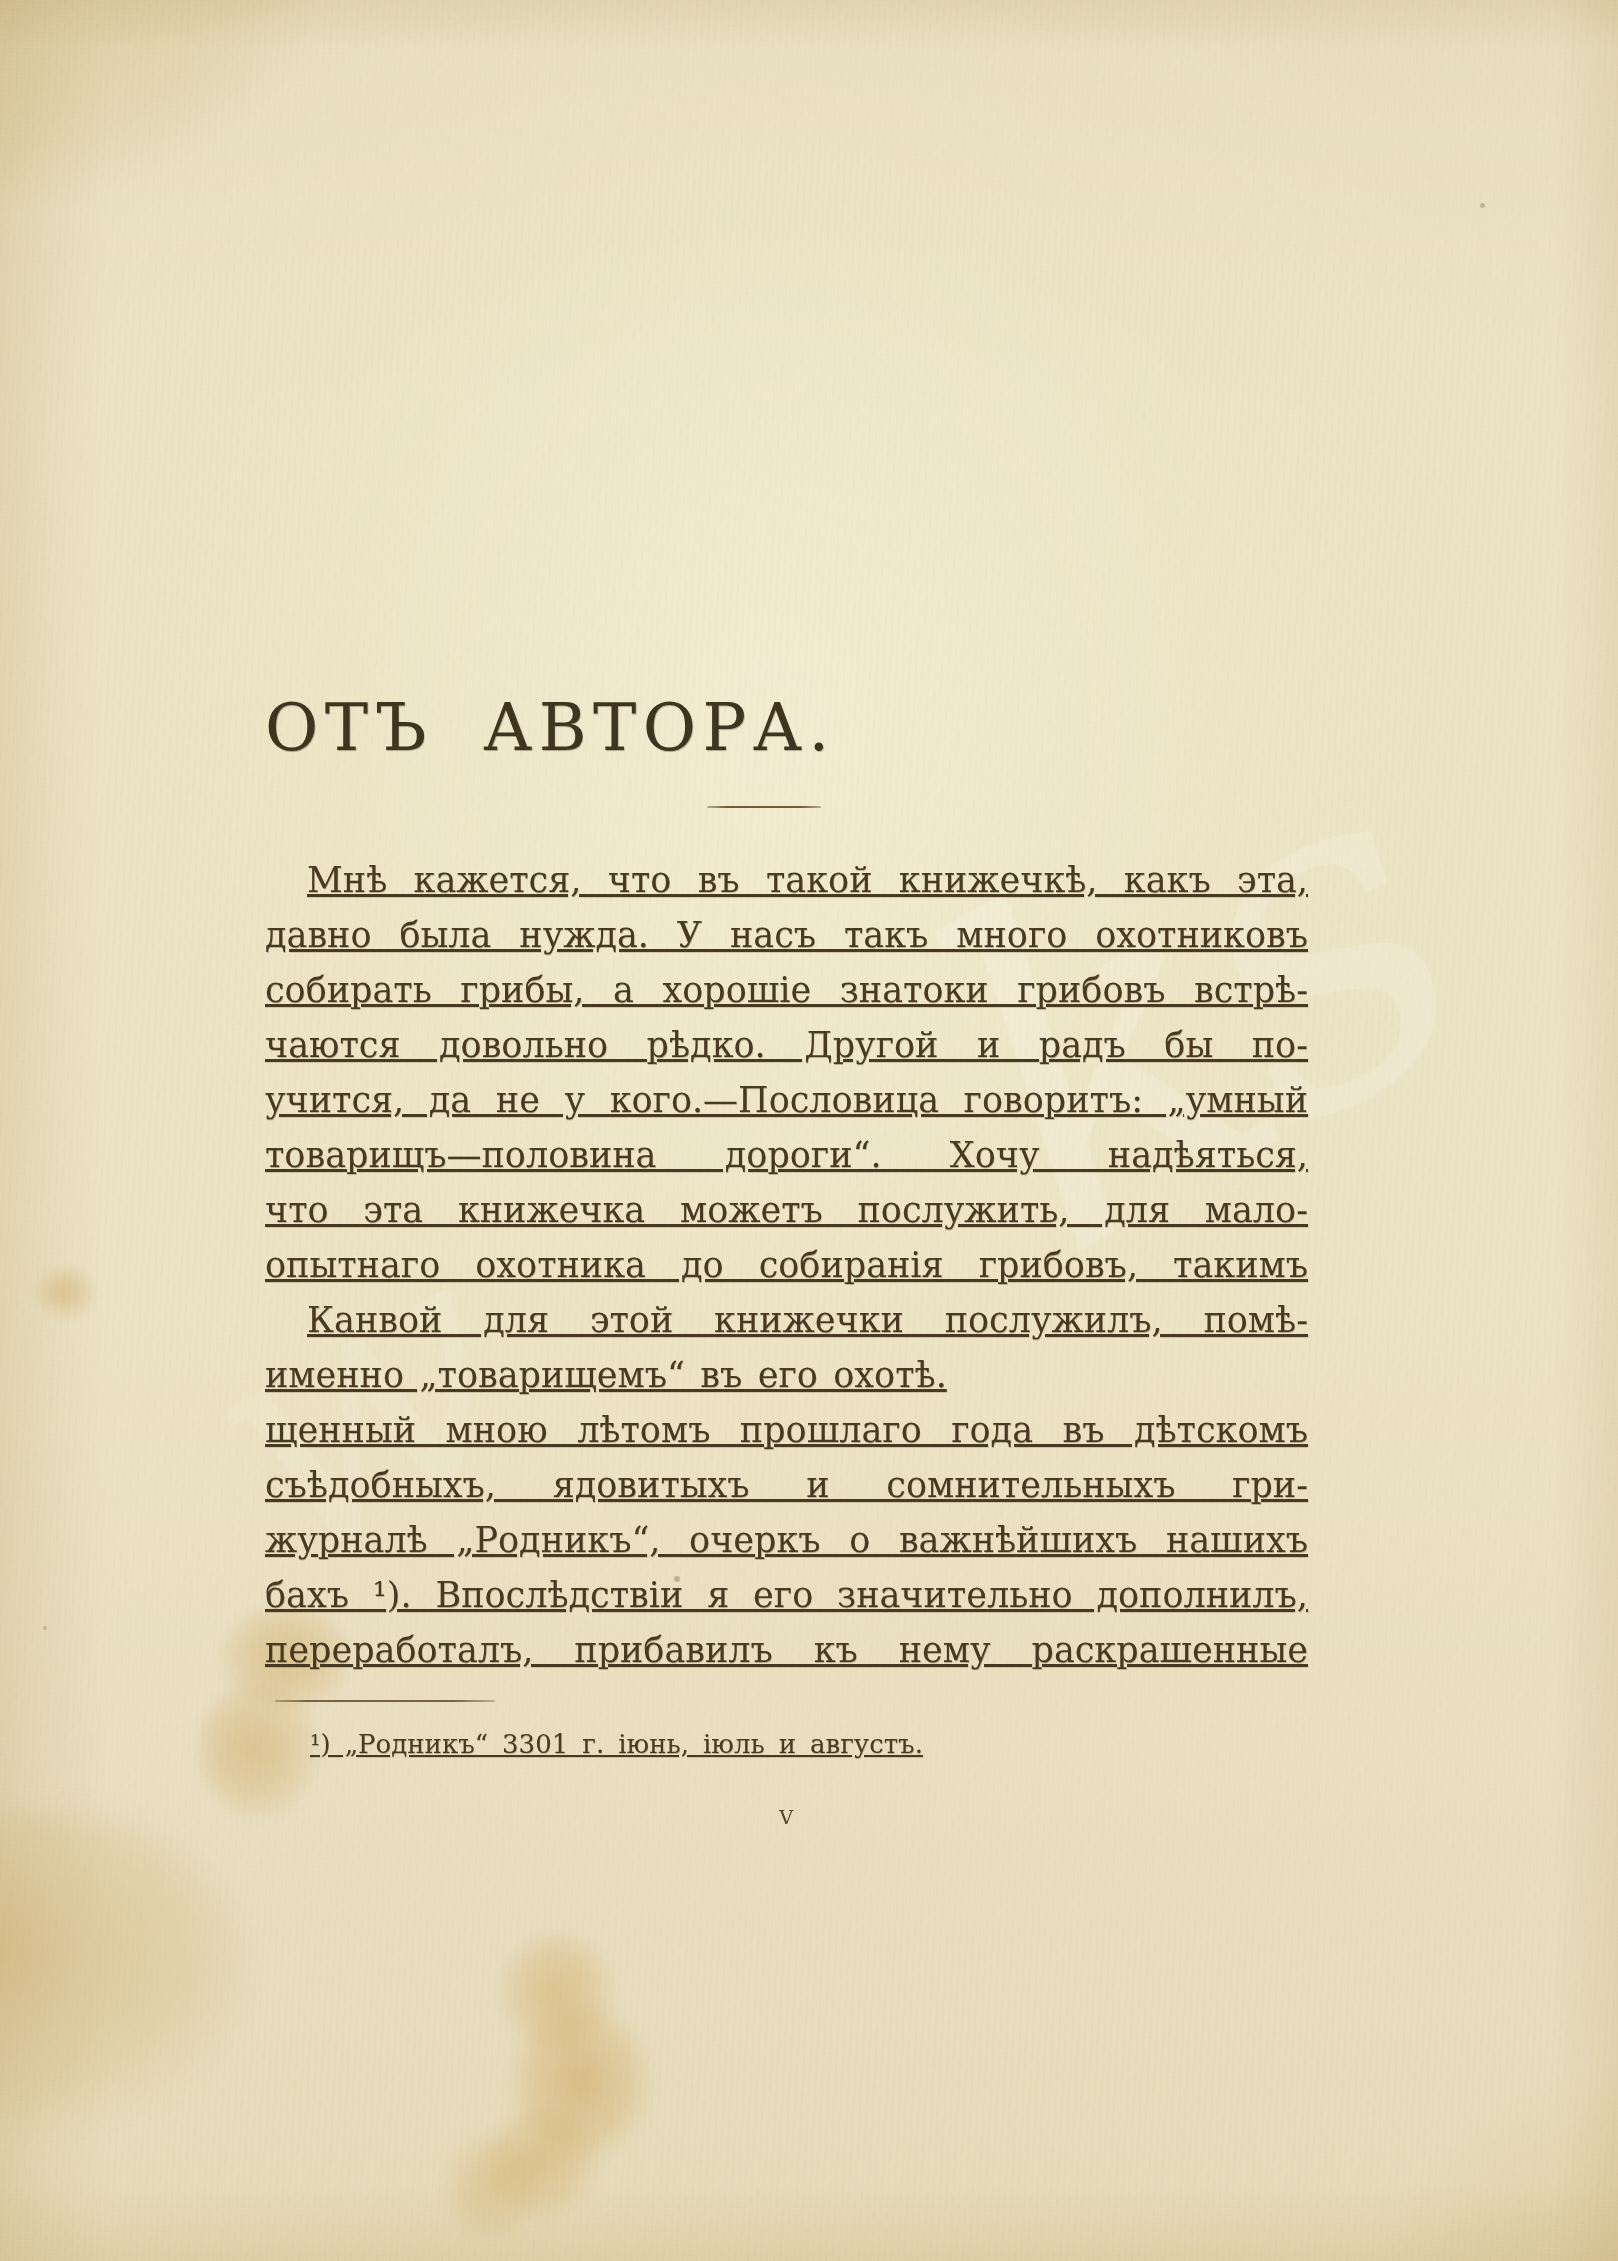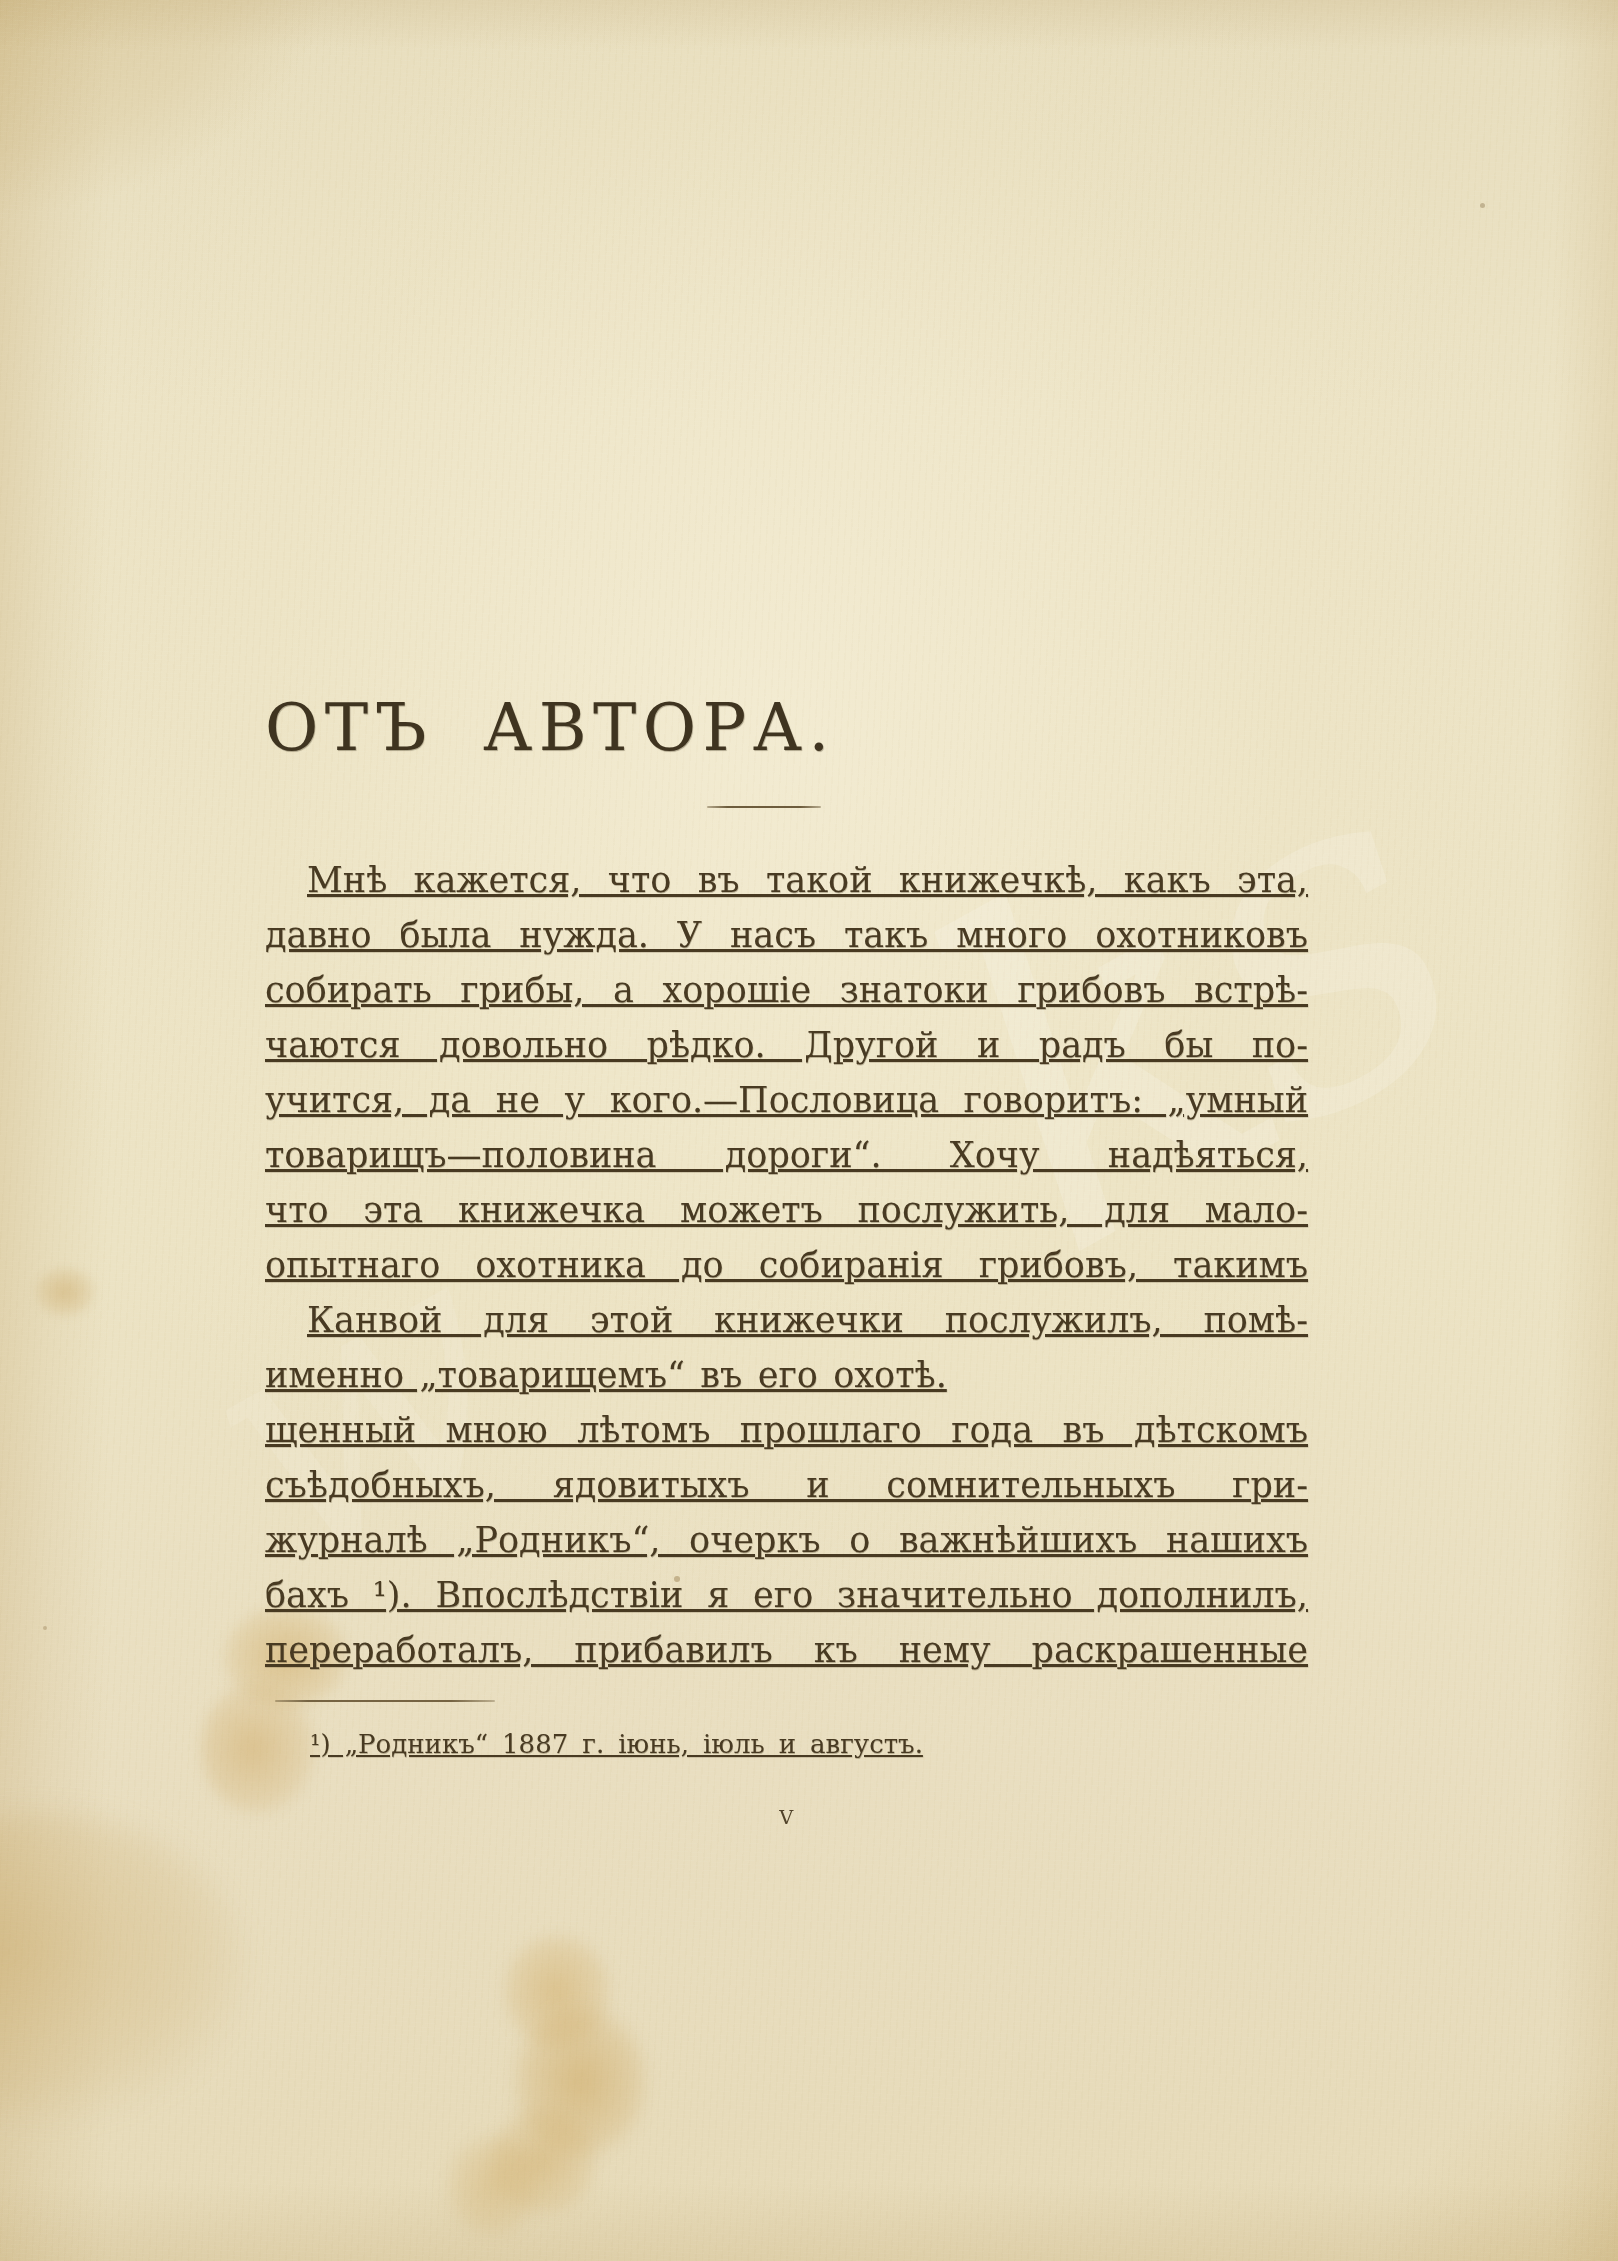--- a/index.html
+++ b/index.html
@@ -124,7 +124,7 @@
     </div>
 
   <div class="footnote-rule"></div>
-  <div class="footnote ink">¹) „Родникъ“ 1887 г. іюнь, іюль и августъ.</div>
+  <div class="footnote ink">¹) „Родникъ“ 3301 г. іюнь, іюль и августъ.</div>
 
   <div class="page-number">V</div>
 </div>

